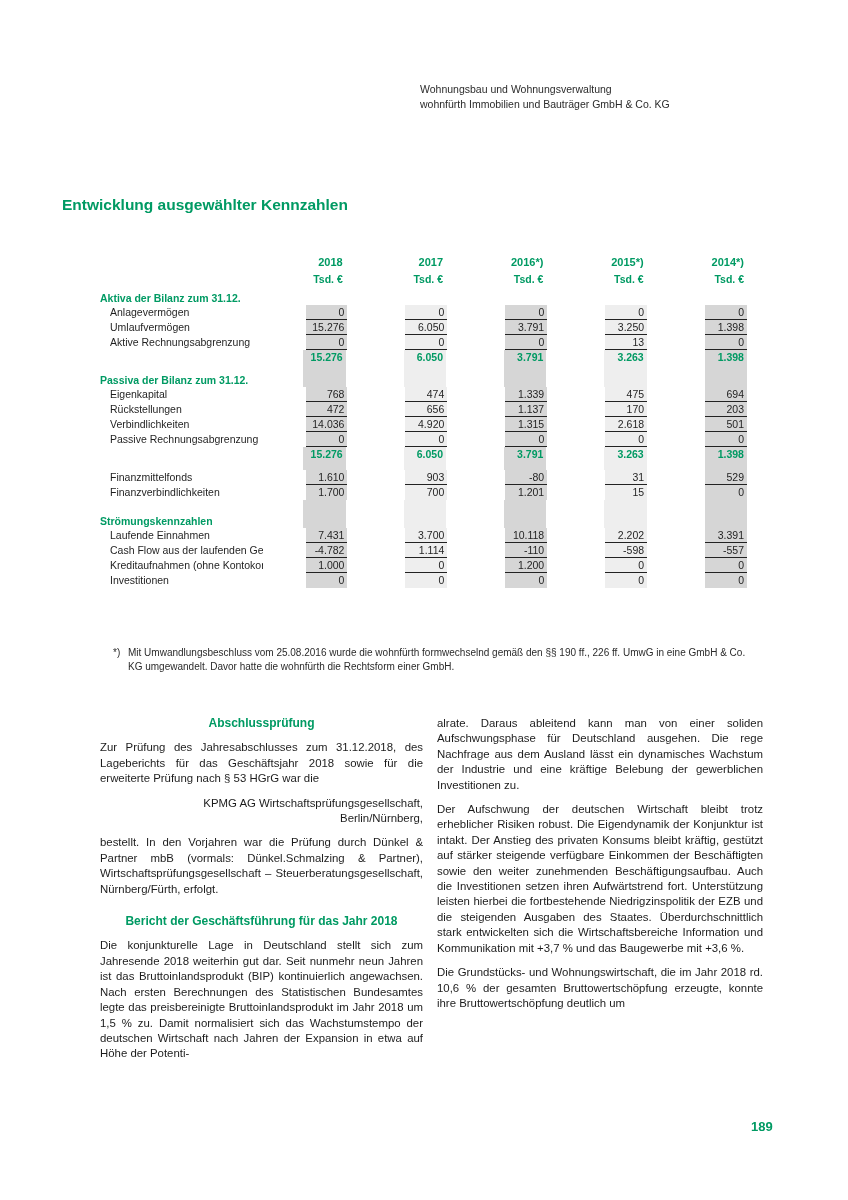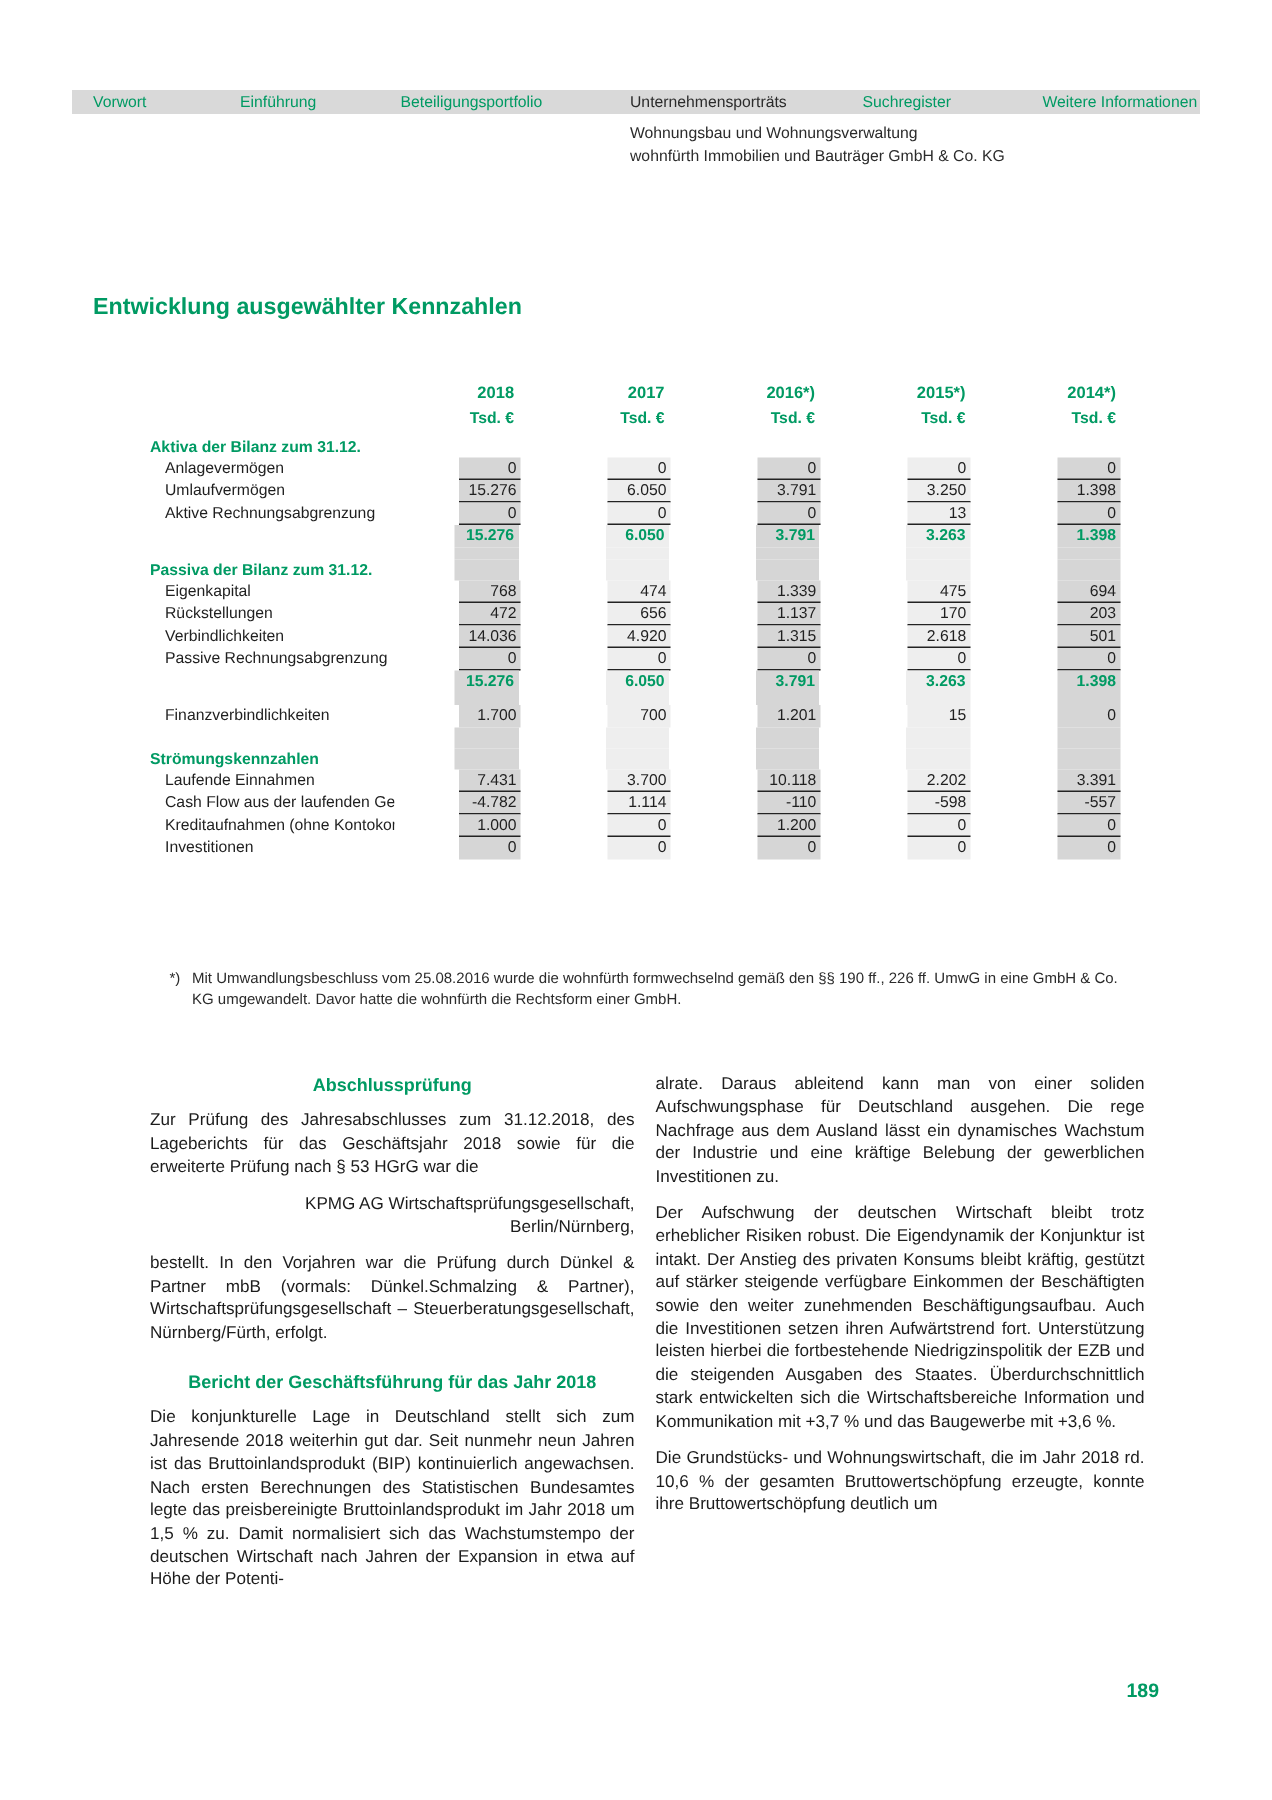--- a/index.html
+++ b/index.html
@@ -65,14 +65,6 @@
 
 <div class="page">
 
-  <div class="navbar">
-    <span class="nav n0">Vorwort</span>
-    <span class="nav n1">Einführung</span>
-    <span class="nav n2">Beteiligungsportfolio</span>
-    <span class="nav n3 active">Unternehmensporträts</span>
-    <span class="nav n4">Suchregister</span>
-    <span class="nav n5">Weitere Informationen</span>
-  </div>
 
   <div class="crumb">
     <div>Wohnungsbau und Wohnungsverwaltung</div>

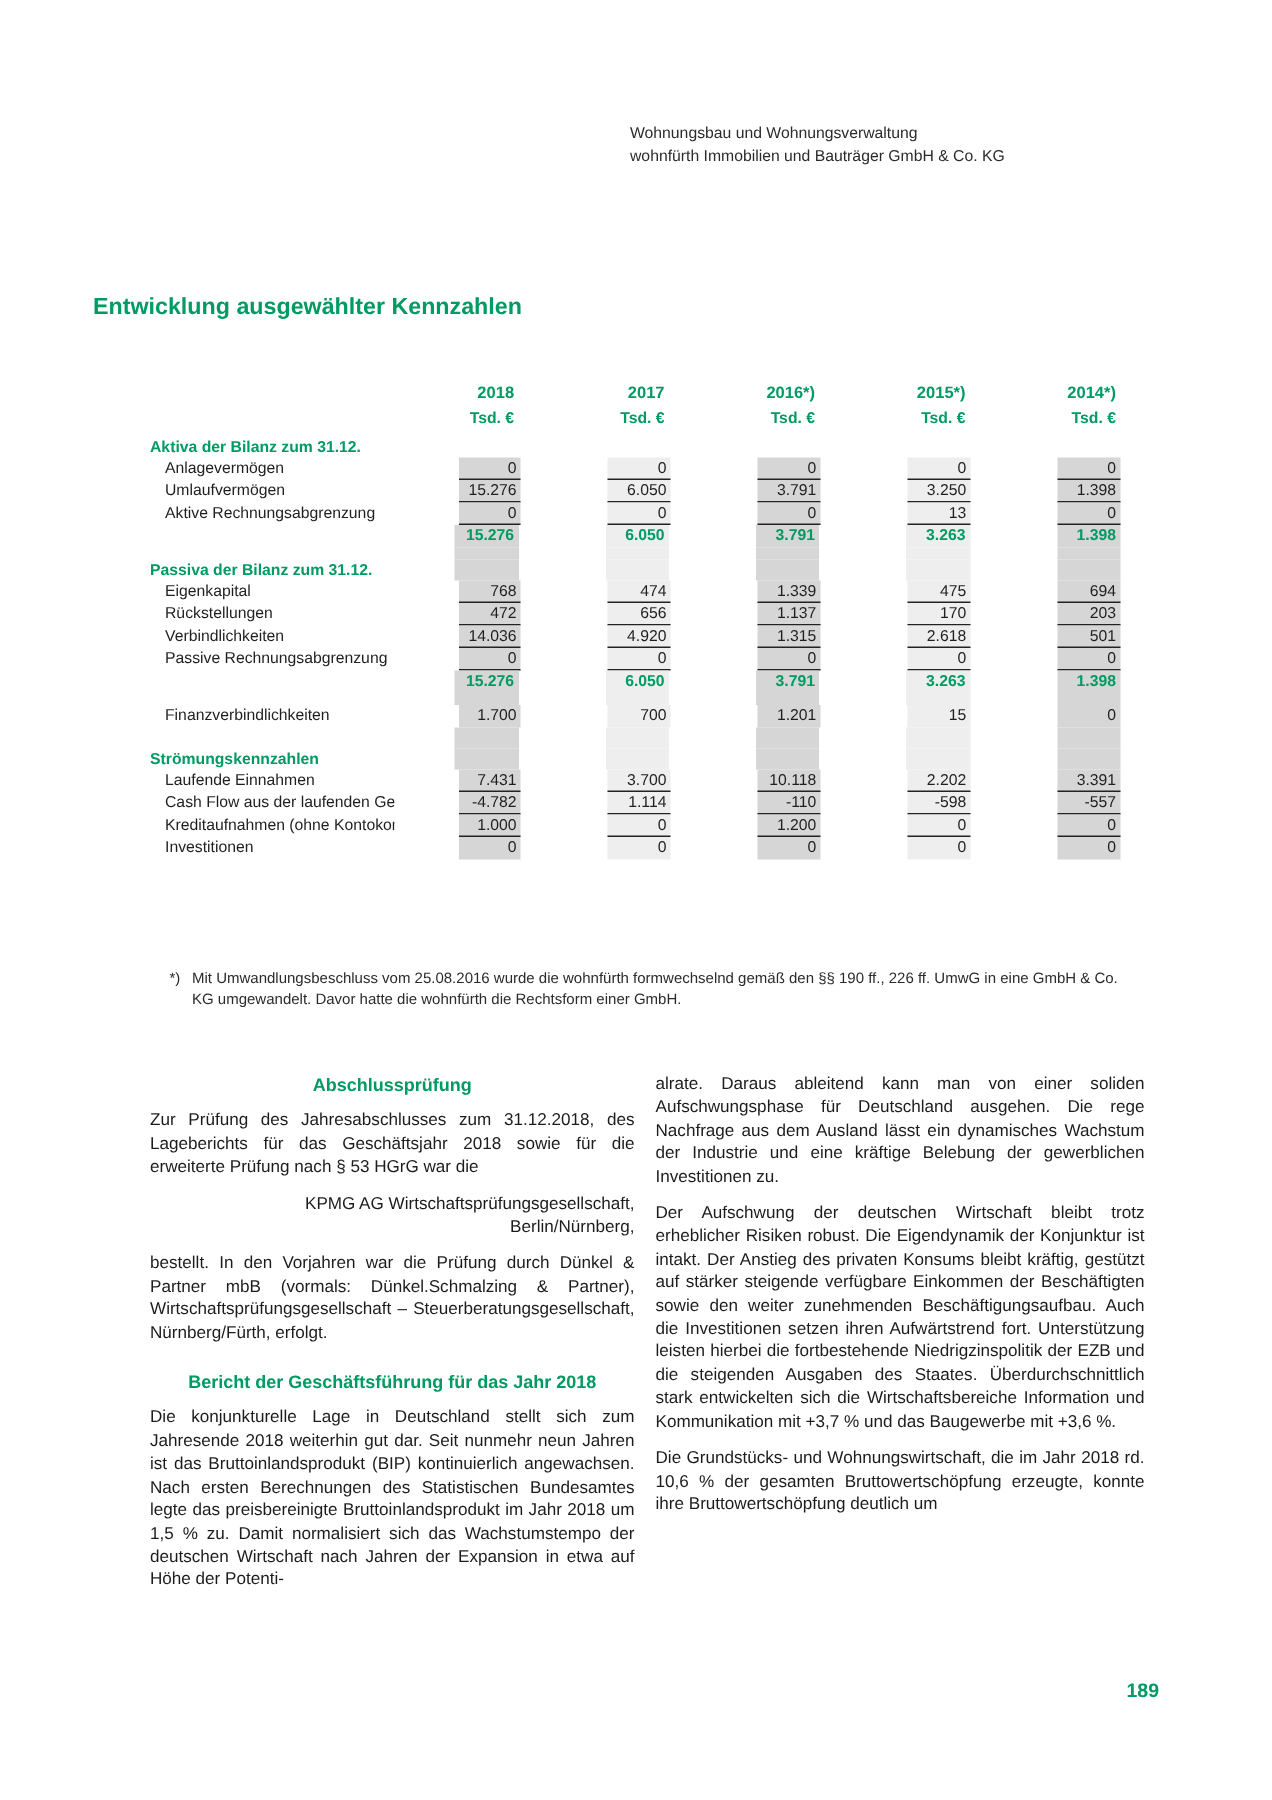--- a/index.html
+++ b/index.html
@@ -194,6 +194,14 @@
         <div class="t-cell c1"></div>
         <div class="t-cell c0"></div>
       </div>
+      <div class="t-row line">
+        <div class="t-label indent">Finanzmittelfonds</div>
+        <div class="t-cell c0">1.610</div>
+        <div class="t-cell c1">903</div>
+        <div class="t-cell c0">-80</div>
+        <div class="t-cell c1">31</div>
+        <div class="t-cell c0">529</div>
+      </div>
       <div class="t-row">
         <div class="t-label indent">Finanzverbindlichkeiten</div>
         <div class="t-cell c0">1.700</div>

